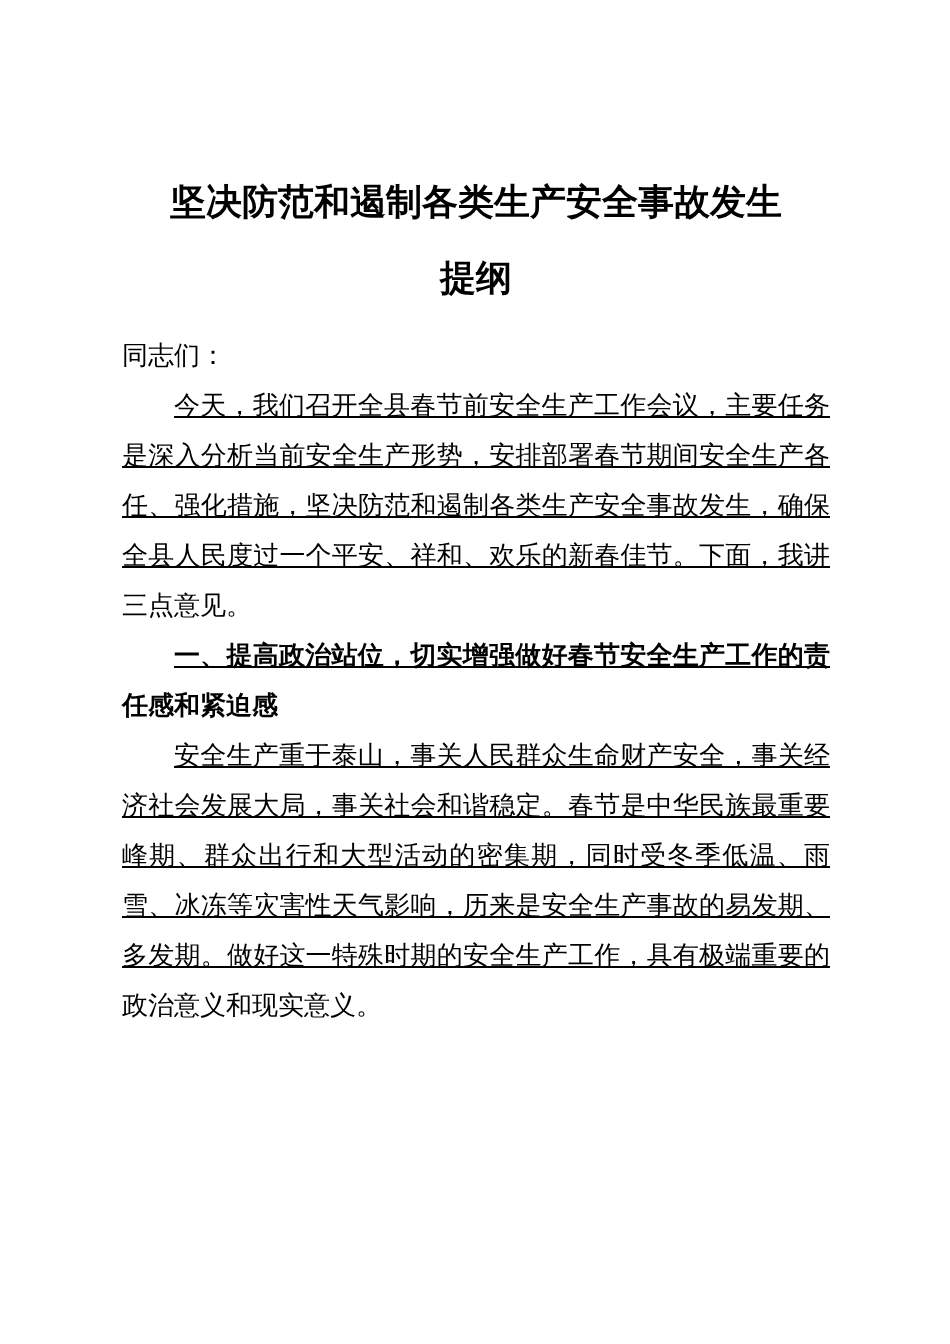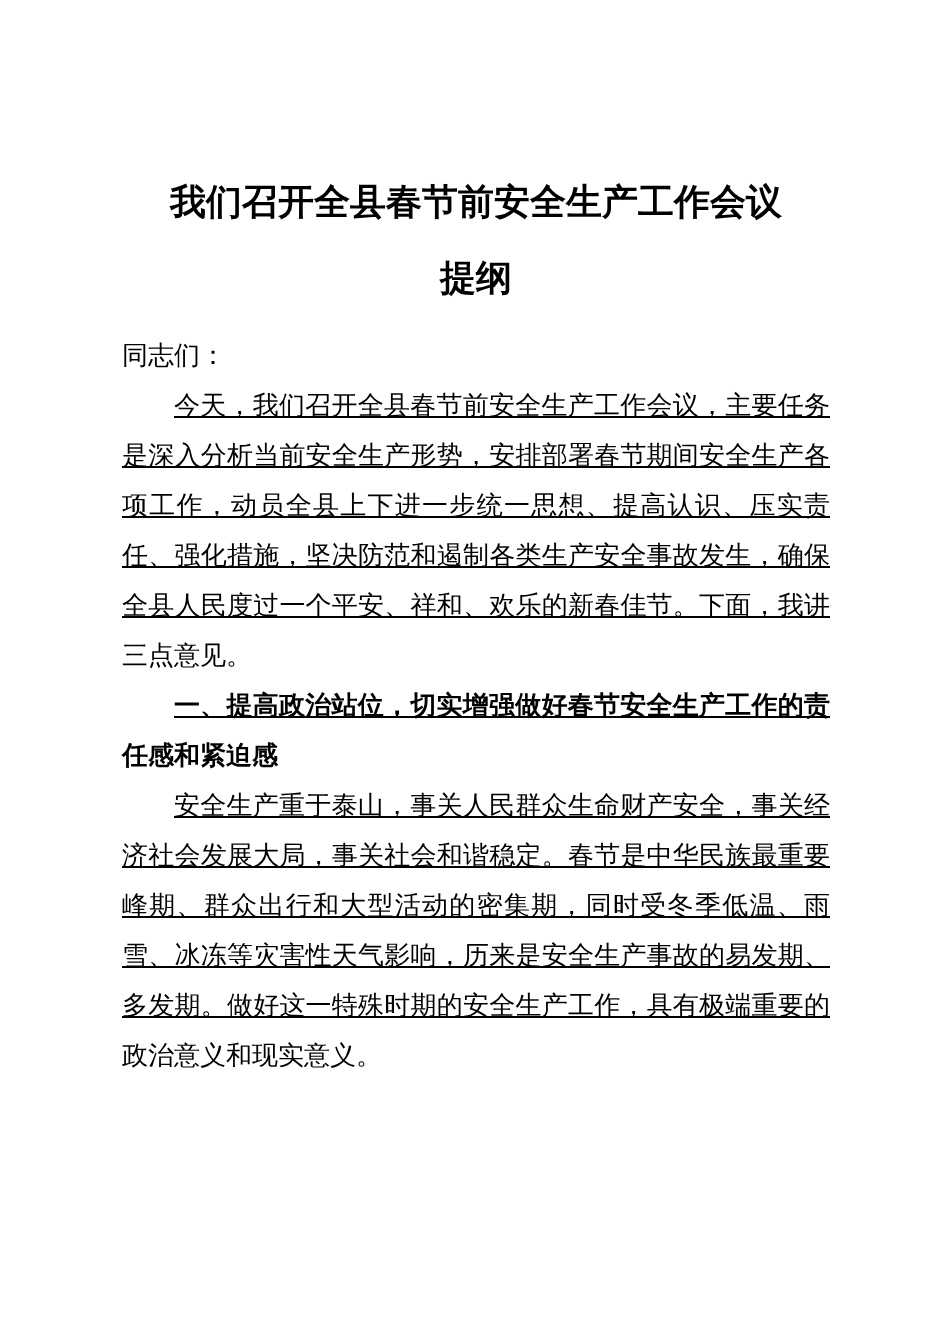--- a/index.html
+++ b/index.html
@@ -60,7 +60,7 @@
 
 <div class="page">
   <div class="title-block">
-    <div class="title-line">我们召开全县春节前安全生产工作会议</div>
+    <div class="title-line">坚决防范和遏制各类生产安全事故发生</div>
     <div class="title-line">提纲</div>
   </div>
   <div class="doc-body" id="doc-body">

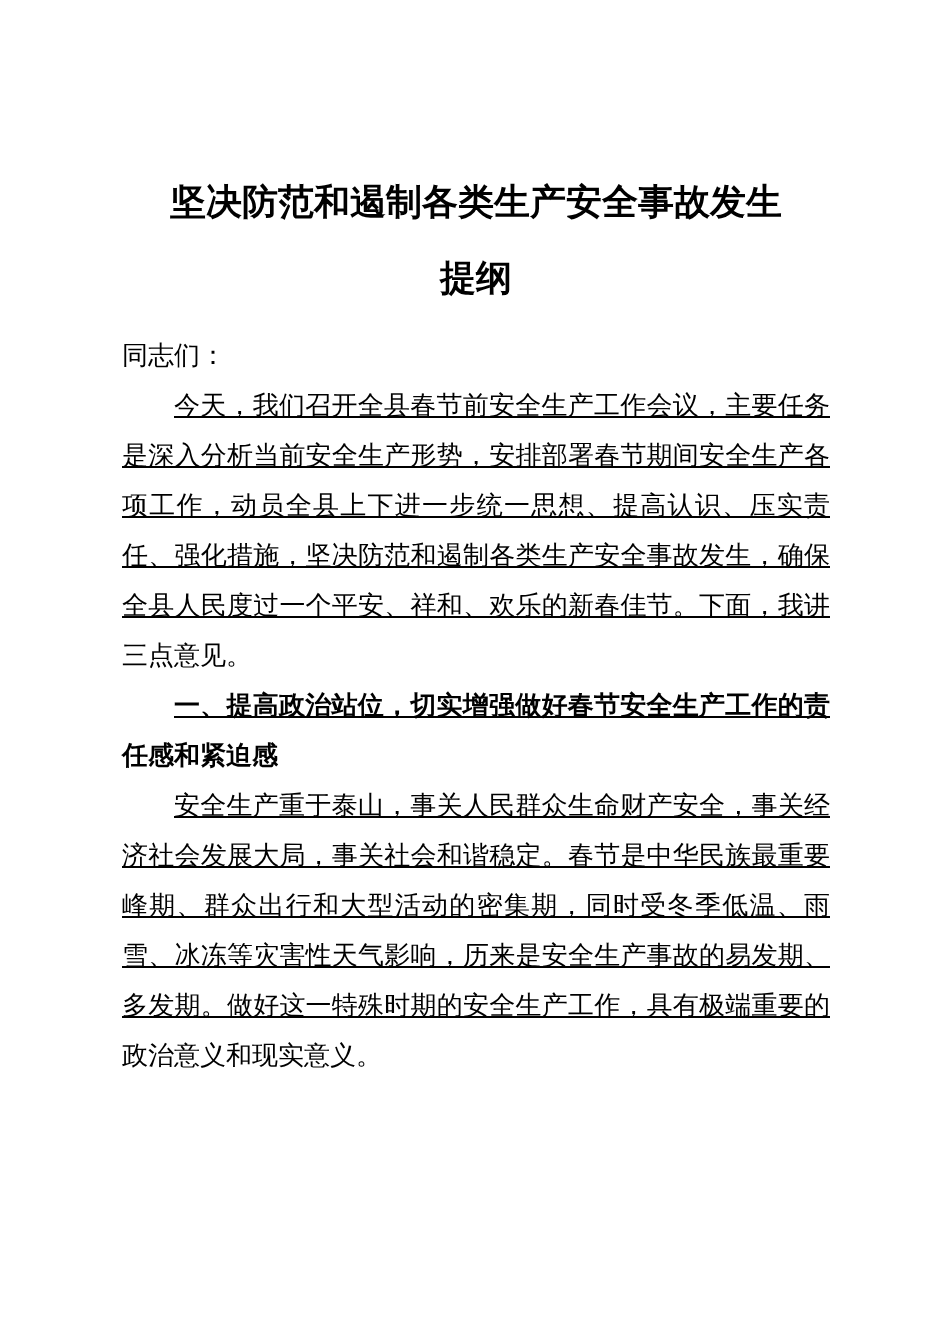--- a/index.html
+++ b/index.html
@@ -67,7 +67,6 @@
       <div class="line">同志们：</div>
       <div class="line indent justify">今天，我们召开全县春节前安全生产工作会议，主要任务</div>
       <div class="line justify">是深入分析当前安全生产形势，安排部署春节期间安全生产各</div>
-      <div class="line justify">项工作，动员全县上下进一步统一思想、提高认识、压实责</div>
       <div class="line justify">任、强化措施，坚决防范和遏制各类生产安全事故发生，确保</div>
       <div class="line justify">全县人民度过一个平安、祥和、欢乐的新春佳节。下面，我讲</div>
       <div class="line">三点意见。</div>

